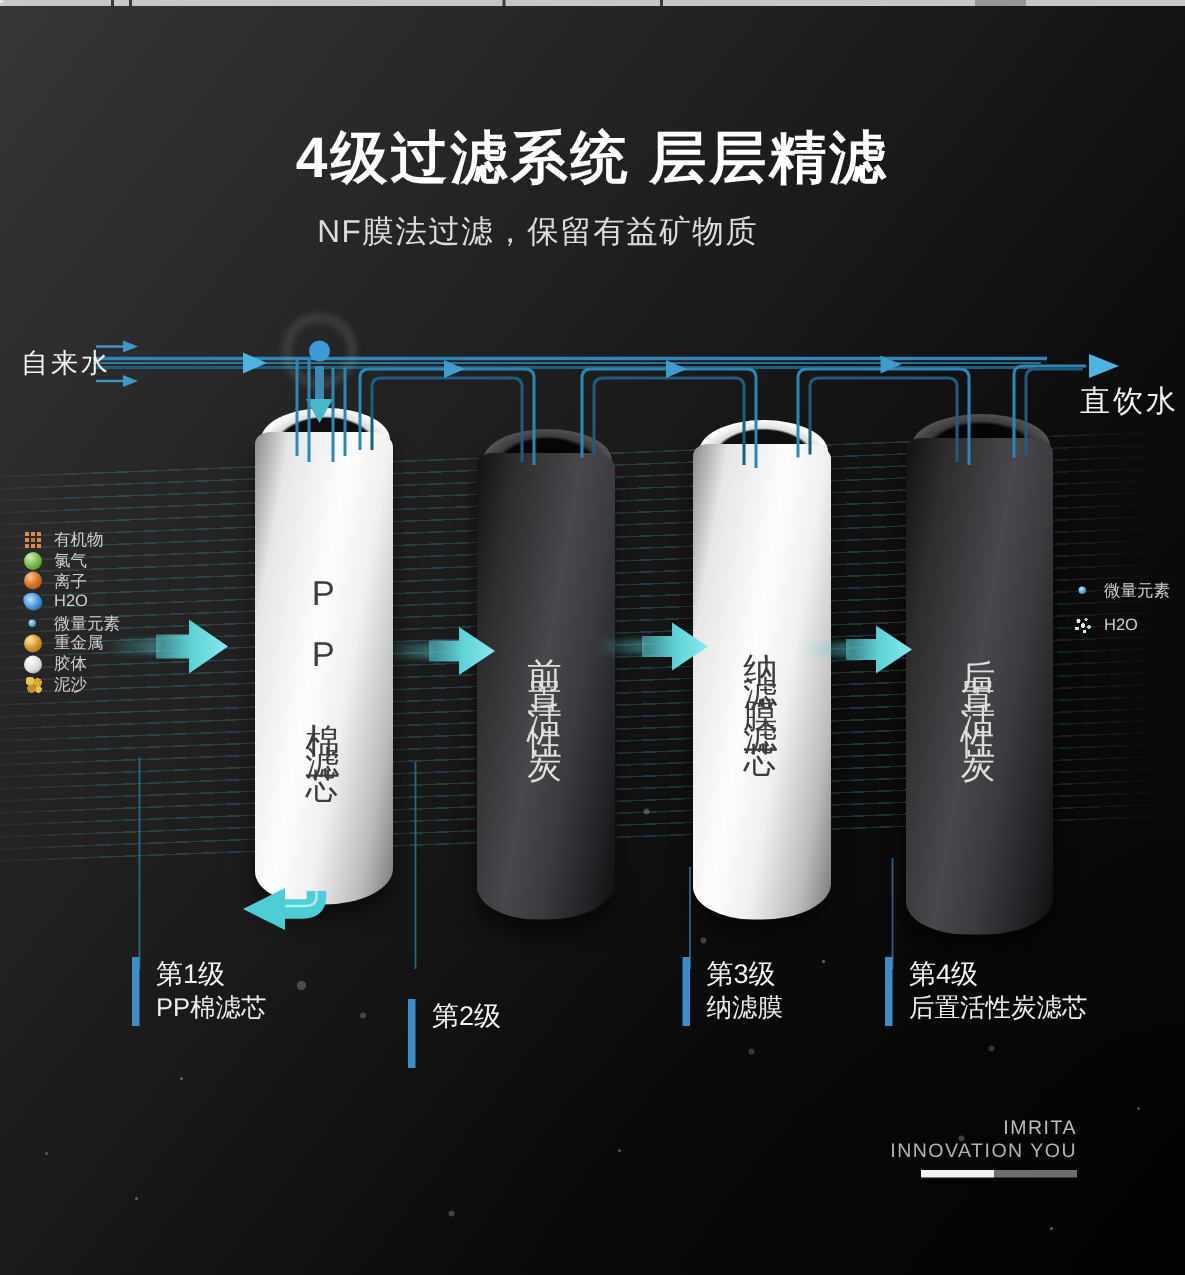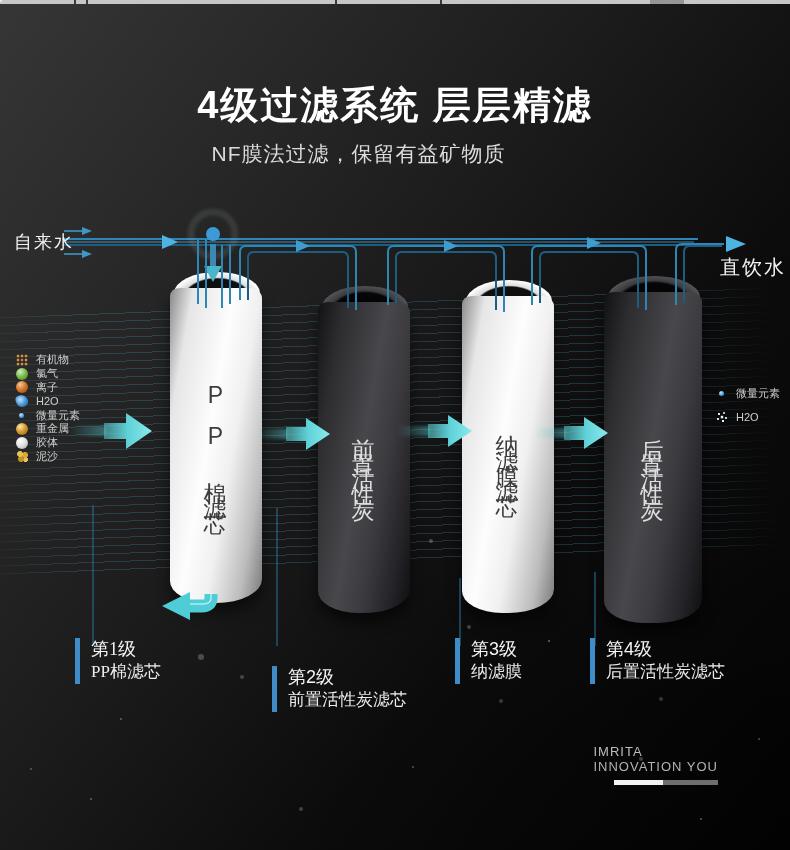--- a/index.html
+++ b/index.html
@@ -97,7 +97,7 @@
   .cap-bar{width:5px;height:46px;background:#3e8cc8;margin-right:11px;flex:0 0 5px;}
   .cap-l1{color:#f4f4f4;font-size:18px;font-weight:500;line-height:22px;}
   .cap-l2{color:#ececec;font-size:17px;font-weight:500;line-height:23px;white-space:nowrap;}
-  #cap1{left:75px;font-family:Liberation Serif, serif;} #cap2{left:272px;margin-top:28px;} #cap3{left:455px;} #cap4{left:590px;}
+  #cap1{left:88px;} #cap2{left:272px;margin-top:28px;} #cap3{left:455px;} #cap4{left:590px;}
 
   
   .brand{position:absolute;right:72px;top:744px;text-align:left;z-index:9;}

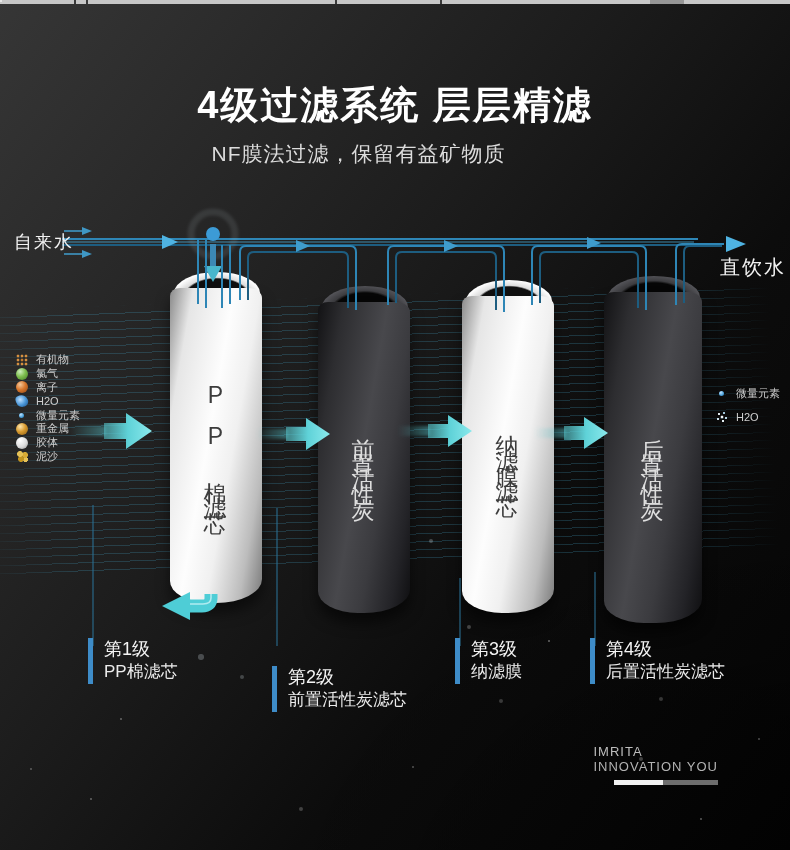--- a/index.html
+++ b/index.html
@@ -317,7 +317,6 @@
     <div class="cap-bar"></div>
     <div>
       <div class="cap-l1">第2级</div>
-      <div class="cap-l2">前置活性炭滤芯</div>
     </div>
   </div>
   <div class="caption" id="cap3">

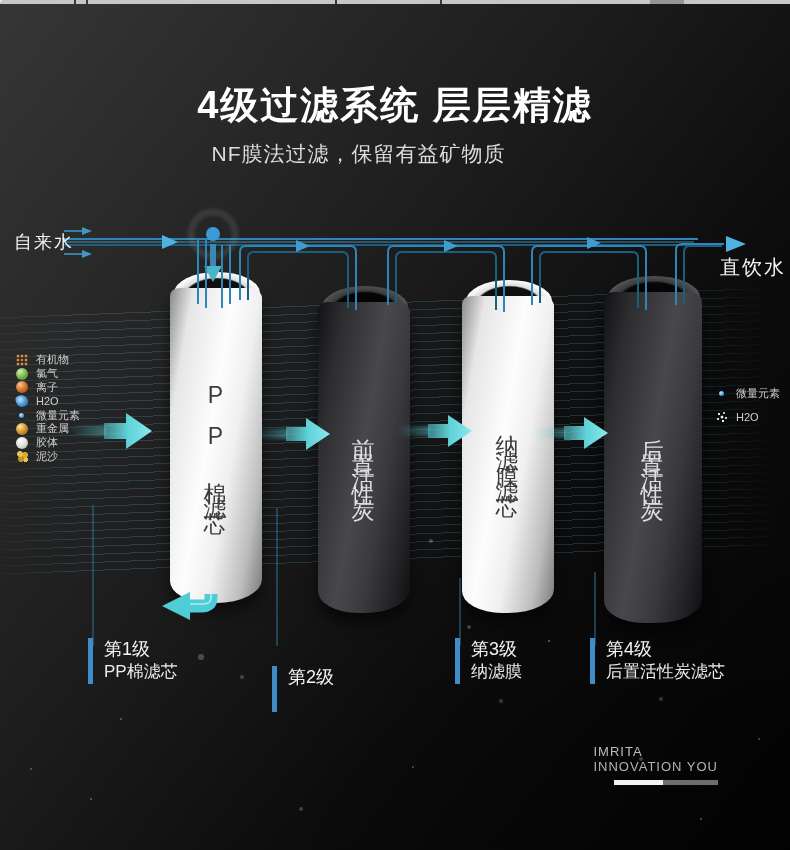--- a/index.html
+++ b/index.html
@@ -100,7 +100,7 @@
   #cap1{left:88px;} #cap2{left:272px;margin-top:28px;} #cap3{left:455px;} #cap4{left:590px;}
 
   
-  .brand{position:absolute;right:72px;top:744px;text-align:left;z-index:9;}
+  .brand{position:absolute;right:72px;top:744px;text-align:right;z-index:9;}
   .brand .b1{color:#bdbdbd;font-size:13px;letter-spacing:1px;line-height:15px;}
   .brand .b2{color:#b3b3b3;font-size:13px;letter-spacing:1px;line-height:15px;}
   .brand .rule{margin-top:6px;width:104px;height:5px;margin-left:auto;

